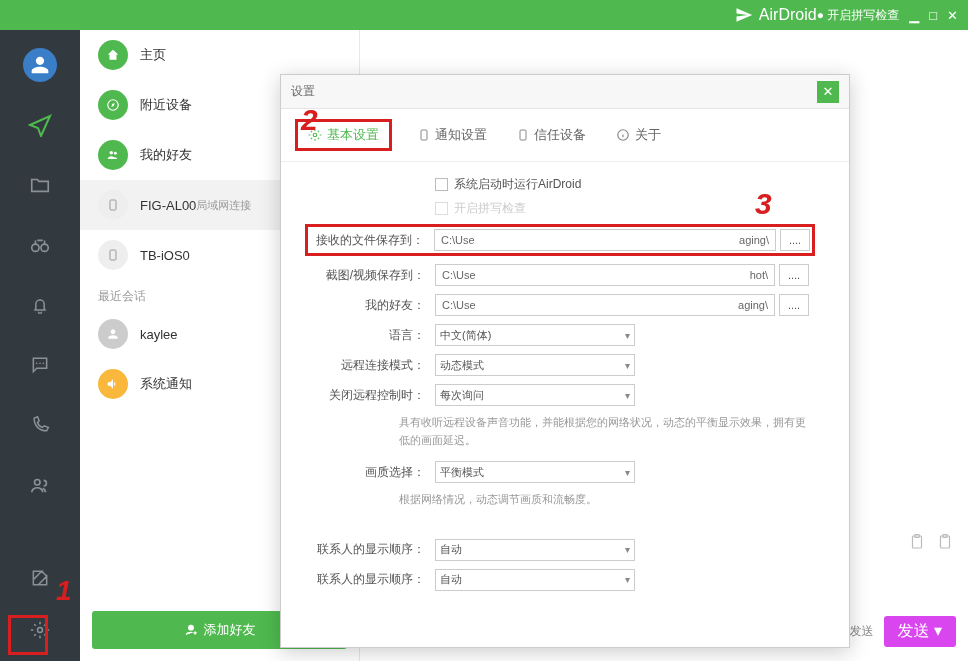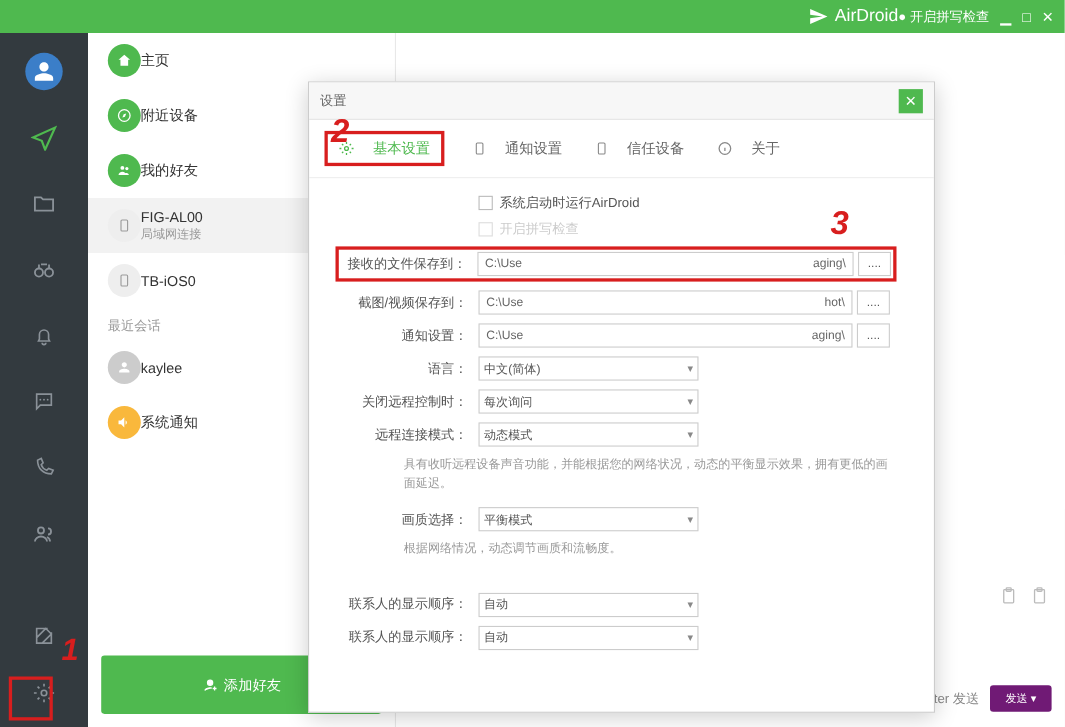--- a/index.html
+++ b/index.html
@@ -24,7 +24,7 @@
 .marker-1 { position: absolute; bottom: 54px; left: 56px; color: #d81e1e; font-size: 28px; font-weight: 900; font-style: italic; }
 
 .sidebar { width: 280px; background: #fff; border-right: 1px solid #e8e8e8; overflow-y: auto; display: flex; flex-direction: column; }
-.sidebar-item { display: flex; align-items: center; padding: 10px 18px; cursor: pointer; }
+.sidebar-item { display: flex; align-items: center; gap: 12px; padding: 10px 18px; cursor: pointer; }
 .sidebar-item.active { background: #f2f2f2; }
 .side-icon { width: 30px; height: 30px; border-radius: 50%; background: #4fb94f; color: #fff; display: flex; align-items: center; justify-content: center; font-size: 14px; flex-shrink: 0; }
 .side-icon.yellow { background: #f9b83c; }

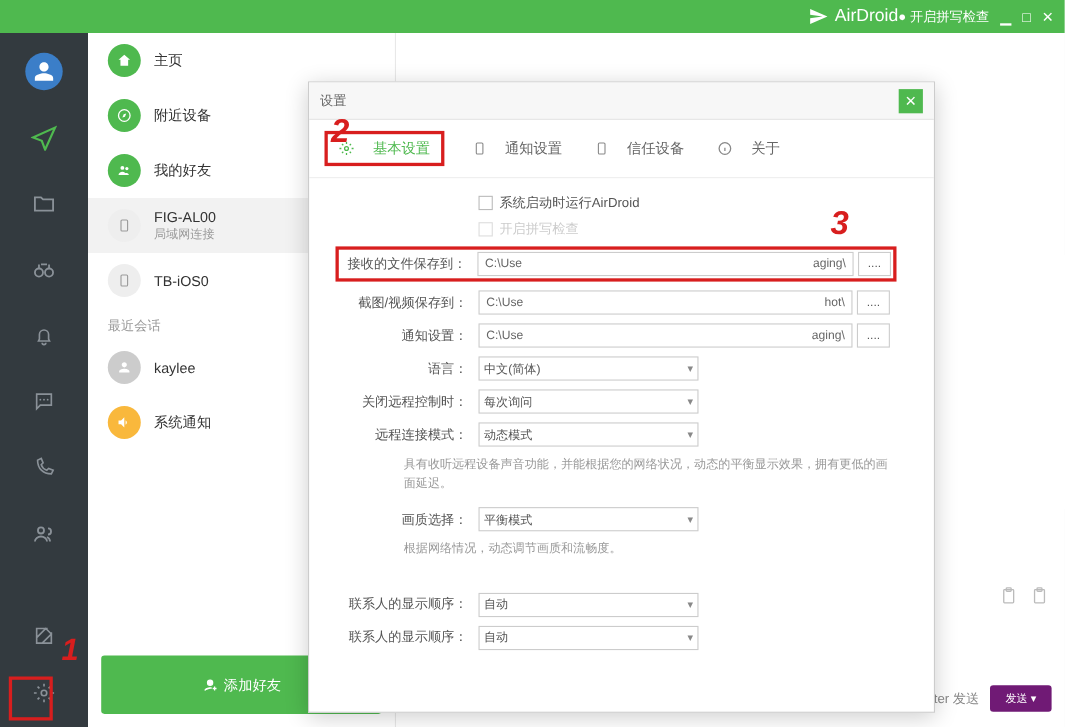--- a/index.html
+++ b/index.html
@@ -47,7 +47,7 @@
 .modal-header { height: 34px; background: #f7f7f7; border-bottom: 1px solid #e5e5e5; display: flex; align-items: center; justify-content: space-between; padding: 0 10px; font-size: 12px; color: #666; }
 .modal-close { width: 22px; height: 22px; background: #4fb94f; color: #fff; display: flex; align-items: center; justify-content: center; cursor: pointer; font-size: 13px; }
 .modal-tabs { display: flex; gap: 22px; padding: 10px 14px 10px 14px; border-bottom: 1px solid #eee; font-size: 13px; align-items: center; }
-.modal-tab { display: flex; align-items: center; gap: 17px; color: #666; cursor: pointer; padding: 2px 4px; }
+.modal-tab { display: flex; align-items: center; gap: 5px; color: #666; cursor: pointer; padding: 2px 4px; }
 .modal-tab.active { color: #4fb94f; }
 .tab-active-marker { border: 3px solid #d81e1e; padding: 2px 6px; }
 .marker-2 { position: absolute; top: 28px; left: 20px; color: #d81e1e; font-size: 30px; font-weight: 900; font-style: italic; z-index: 5; }

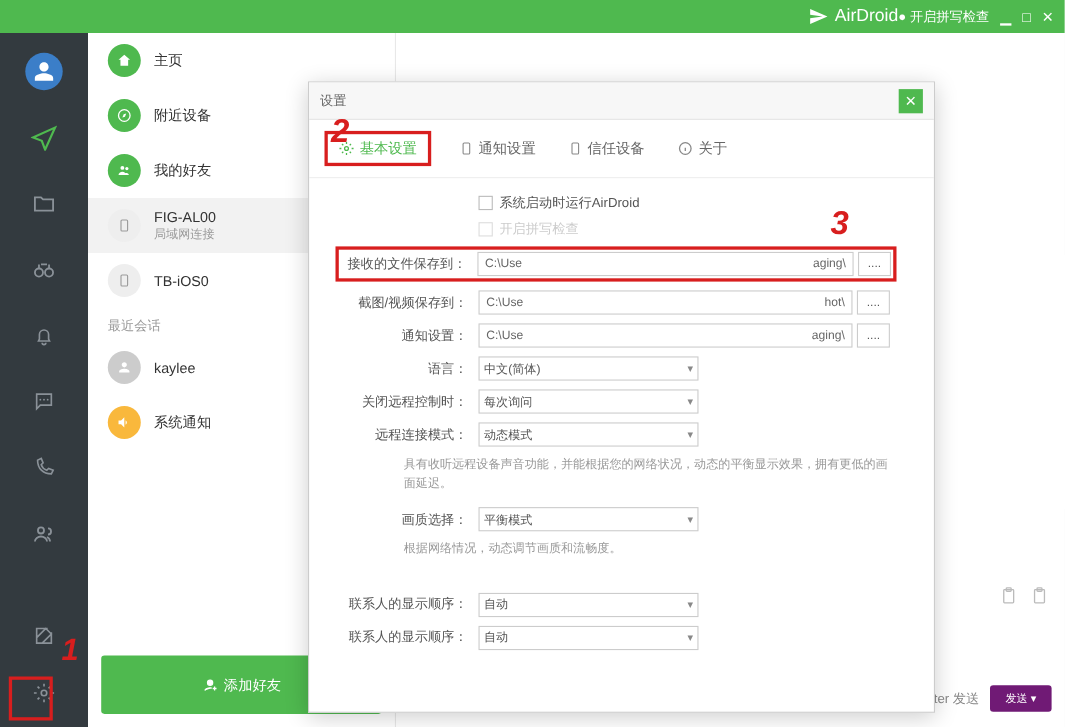--- a/index.html
+++ b/index.html
@@ -32,7 +32,7 @@
 .sidebar-section { padding: 8px 18px 4px; color: #999; font-size: 12px; }
 .sidebar-item .title { font-size: 13px; color: #333; }
 .sidebar-item .sub { font-size: 11px; color: #999; }
-.sidebar-item .col { display: flex; flex-direction: column; }
+.sidebar-item .col { display: flex; }
 .add-friend-bar { margin-top: auto; padding: 12px; }
 .add-friend-btn { width: 100%; height: 53px; background: #4fb94f; color: #fff; border: none; border-radius: 3px; cursor: pointer; font-size: 13px; display: flex; align-items: center; justify-content: center; gap: 6px; }
 

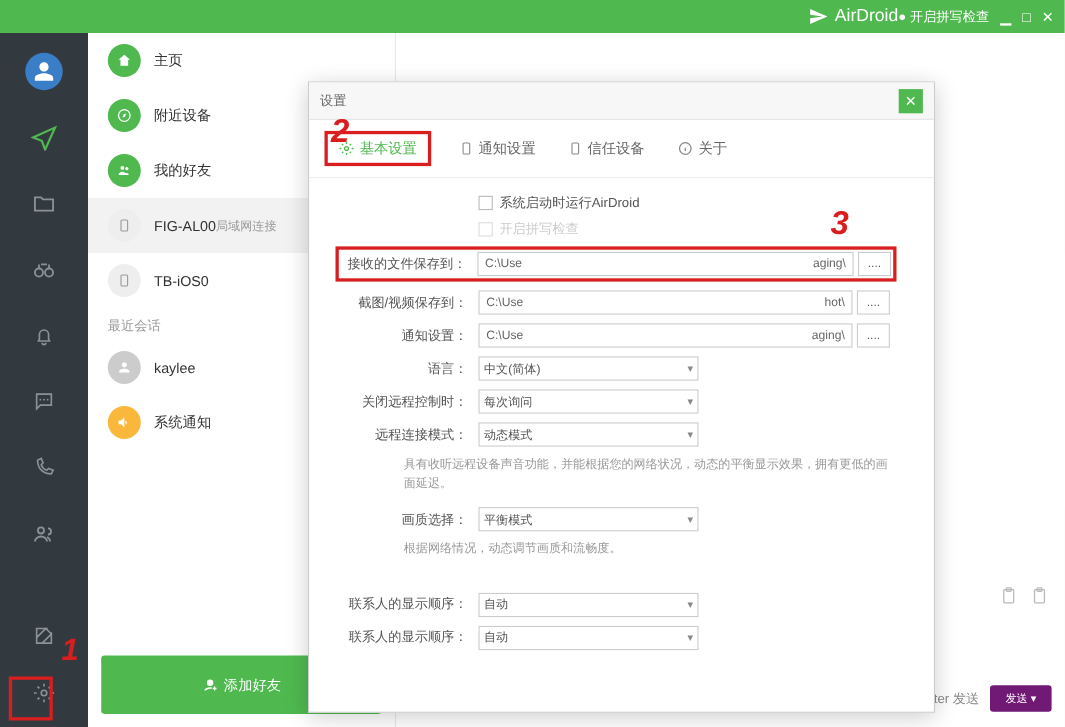--- a/index.html
+++ b/index.html
@@ -327,7 +327,7 @@
       </div>
 
       <div class="form-row">
-        <label>通知设置：</label>
+        <label>我的好友：</label>
         <div class="field">
           <div class="text-input" style="display:flex;justify-content:space-between;align-items:center">
             <span>C:\Use</span>

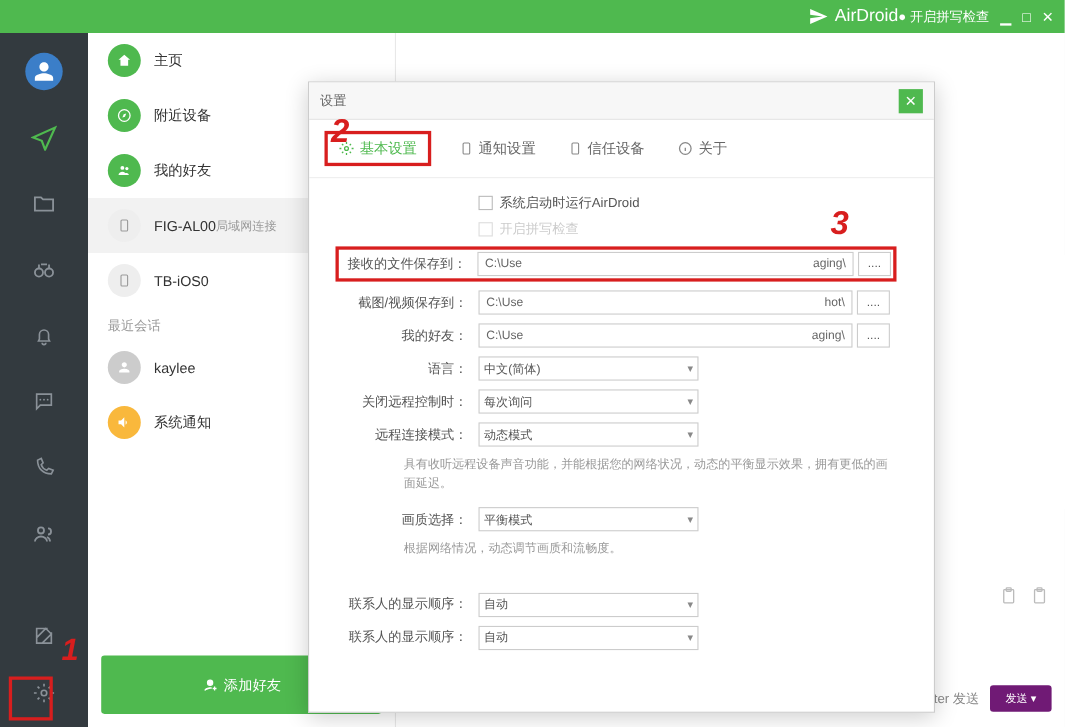--- a/index.html
+++ b/index.html
@@ -346,18 +346,18 @@
           </div>
       </div>
       <div class="form-row">
+        <label>远程连接模式：</label>
+        <div class="field">
+            <div class="select">
+              <span>动态模式</span>
+            </div>
+          </div>
+      </div>
+      <div class="form-row">
         <label>关闭远程控制时：</label>
         <div class="field">
             <div class="select">
               <span>每次询问</span>
-            </div>
-          </div>
-      </div>
-      <div class="form-row">
-        <label>远程连接模式：</label>
-        <div class="field">
-            <div class="select">
-              <span>动态模式</span>
             </div>
           </div>
       </div>

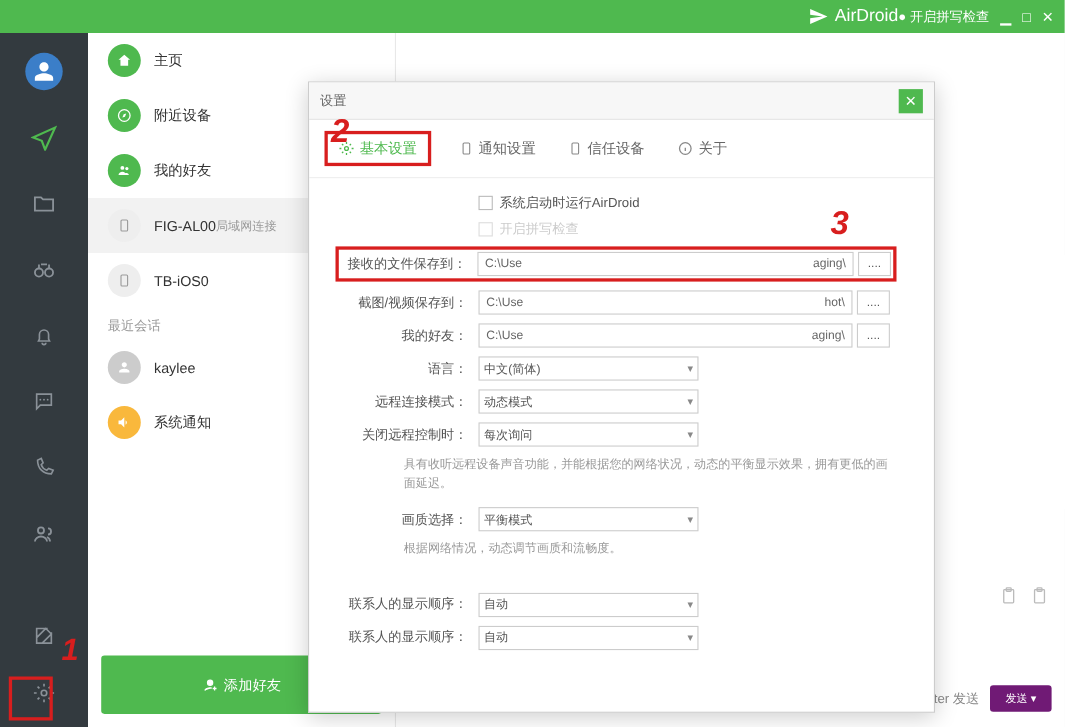--- a/index.html
+++ b/index.html
@@ -64,7 +64,7 @@
 .checkbox-row { display: flex; align-items: center; gap: 6px; margin-bottom: 7px; margin-left: 124px; }
 .checkbox { width: 13px; height: 13px; border: 1px solid #bbb; background: #fff; }
 .checkbox.disabled { border-color: #ddd; }
-.hint { margin-left: 56px; color: #999; font-size: 11px; line-height: 1.6; margin-bottom: 12px; }
+.hint { margin-left: 88px; color: #999; font-size: 11px; line-height: 1.6; margin-bottom: 12px; }
 .row-highlight { border: 3px solid #d81e1e; padding: 2px 2px; margin-left: -6px; margin-right: -6px; }
 .spacer { height: 18px; }
 

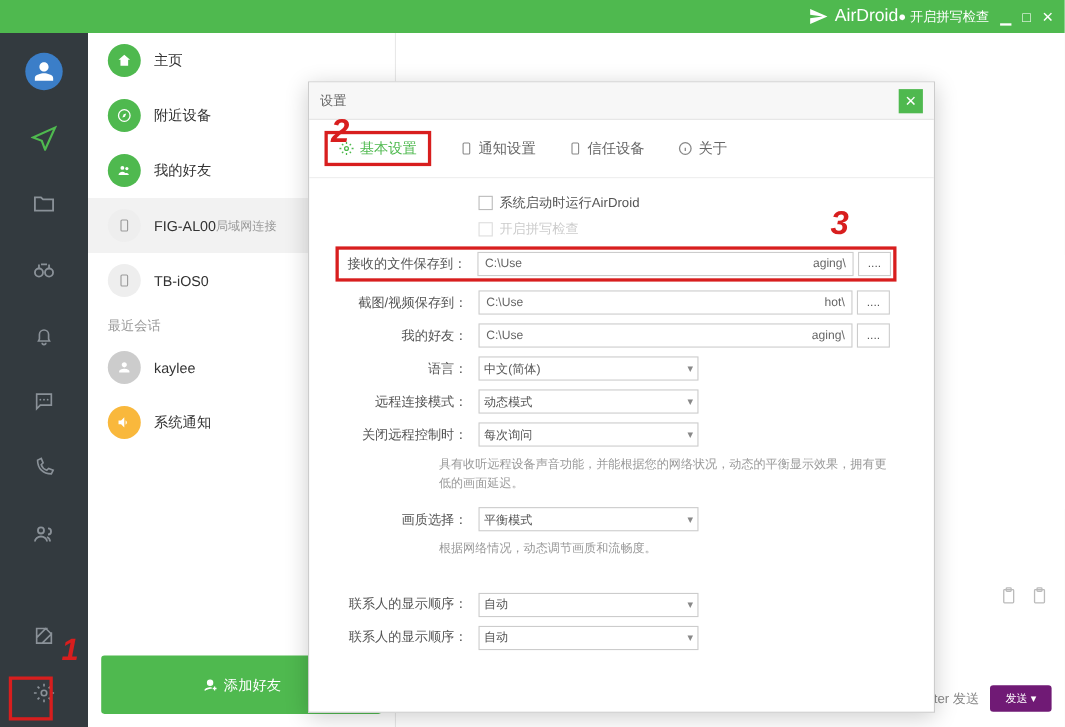--- a/index.html
+++ b/index.html
@@ -34,7 +34,7 @@
 .sidebar-item .sub { font-size: 11px; color: #999; }
 .sidebar-item .col { display: flex; }
 .add-friend-bar { margin-top: auto; padding: 12px; }
-.add-friend-btn { width: 100%; height: 53px; background: #4fb94f; color: #fff; border: none; border-radius: 3px; cursor: pointer; font-size: 13px; display: flex; align-items: center; justify-content: center; gap: 6px; }
+.add-friend-btn { width: 100%; height: 38px; background: #4fb94f; color: #fff; border: none; border-radius: 3px; cursor: pointer; font-size: 13px; display: flex; align-items: center; justify-content: center; gap: 6px; }
 
 .content { flex: 1; position: relative; background: #fff; }
 .chat-footer { position: absolute; right: 12px; bottom: 14px; display: flex; align-items: center; gap: 10px; font-size: 12px; color: #888; }

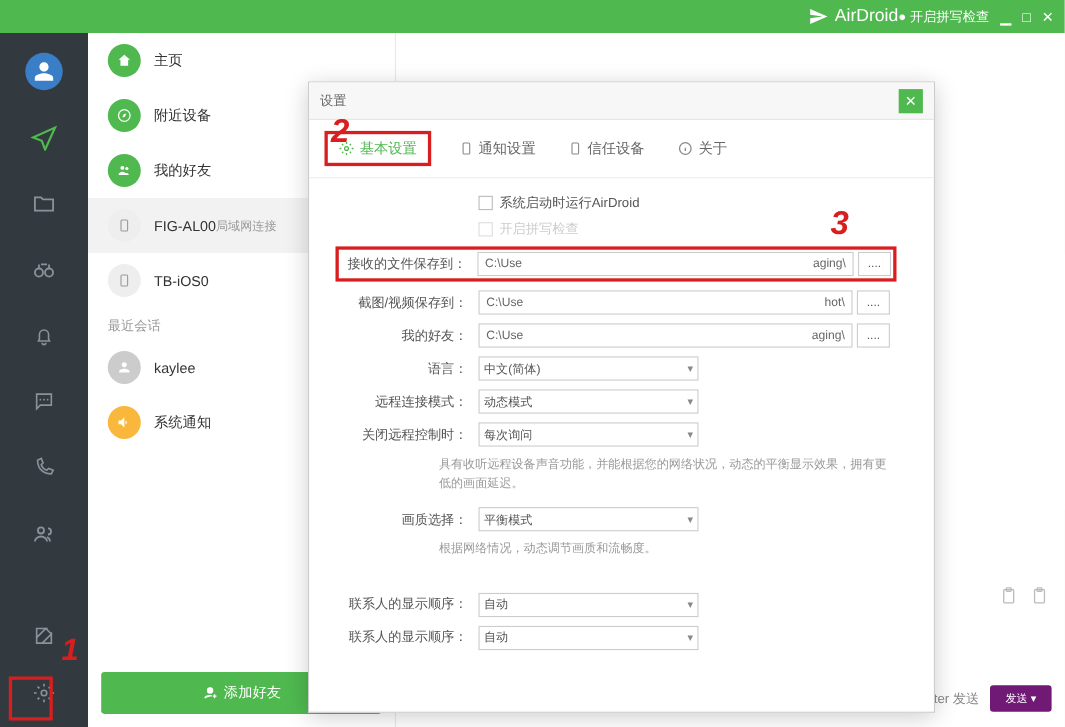--- a/index.html
+++ b/index.html
@@ -38,7 +38,7 @@
 
 .content { flex: 1; position: relative; background: #fff; }
 .chat-footer { position: absolute; right: 12px; bottom: 14px; display: flex; align-items: center; gap: 10px; font-size: 12px; color: #888; }
-.send-btn { background: #701a75; color: #fff; border: none; padding: 5px 14px; border-radius: 3px; cursor: pointer; font-size: 10px; }
+.send-btn { background: #d946ef; color: #fff; border: none; padding: 5px 14px; border-radius: 3px; cursor: pointer; font-size: 16px; }
 .paste-icons { position: absolute; right: 14px; bottom: 110px; display: flex; gap: 10px; color: #bbb; }
 
 

